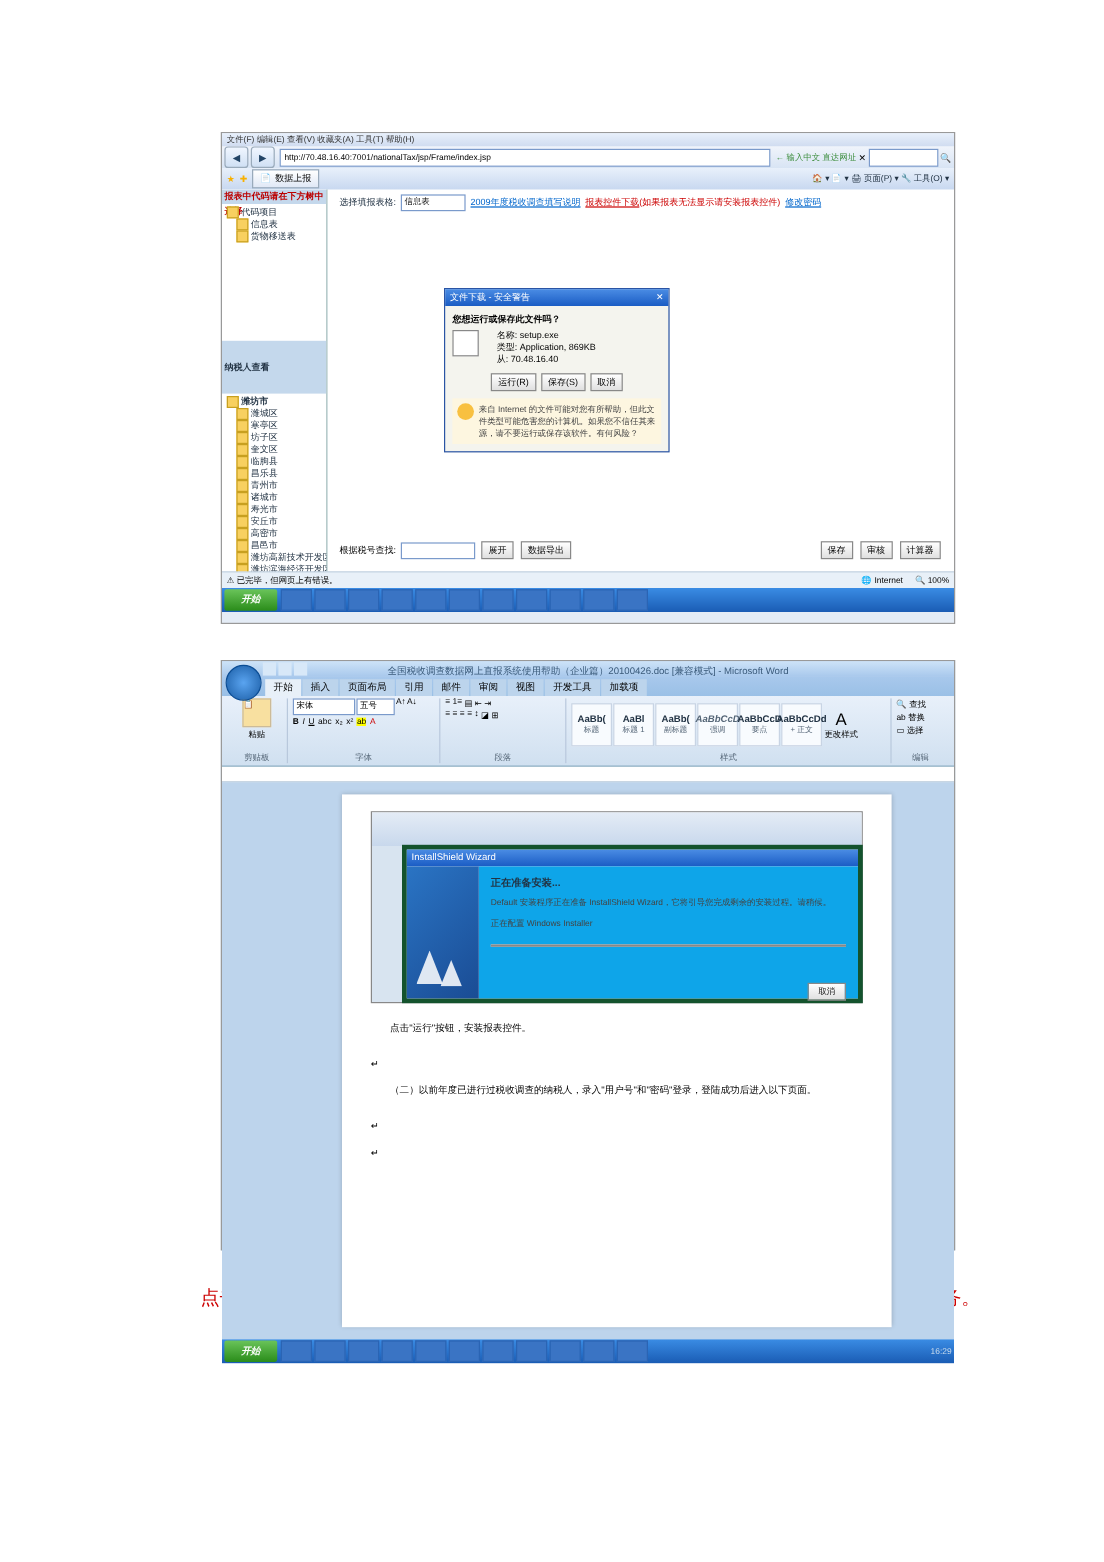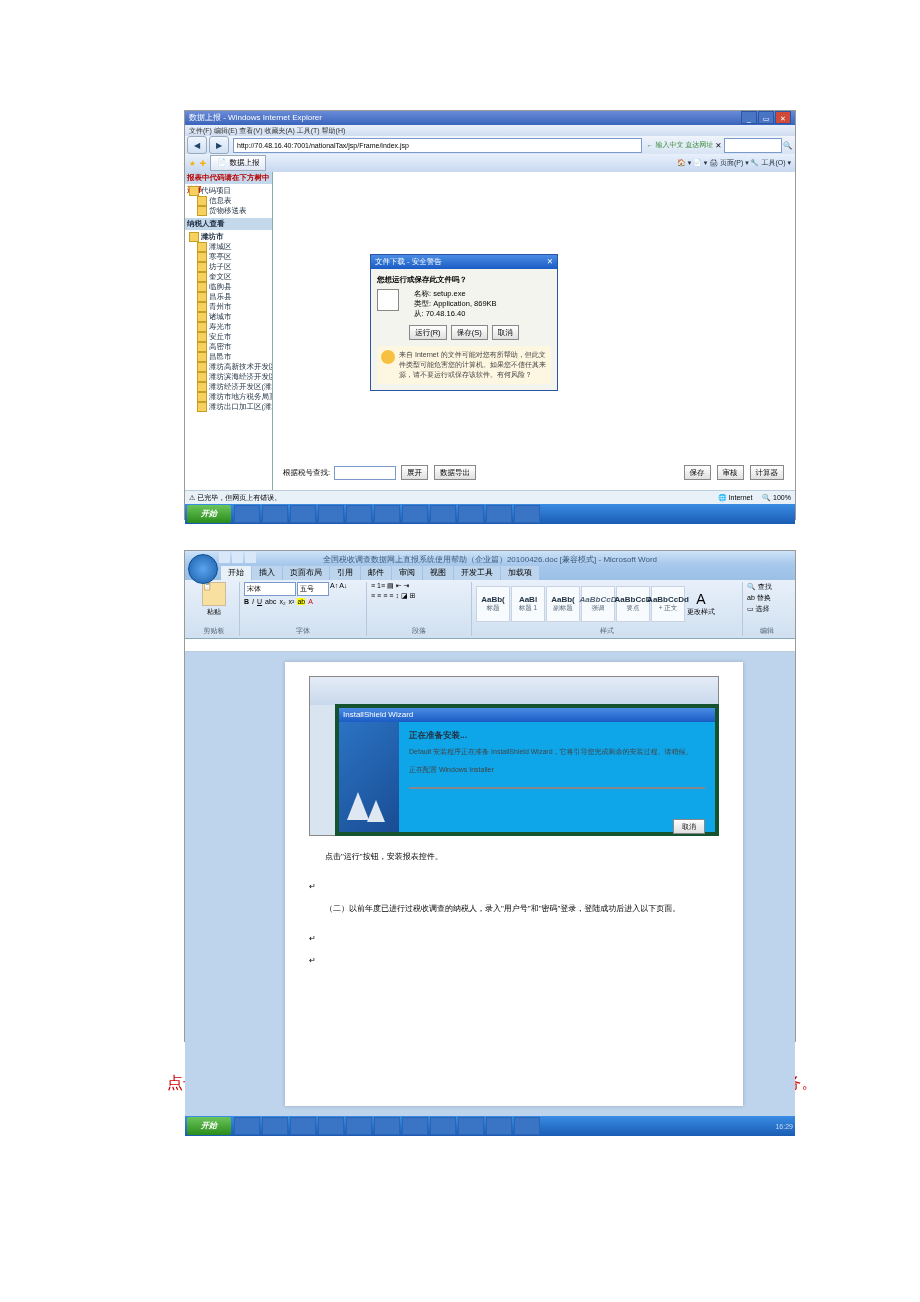--- a/index.html
+++ b/index.html
@@ -99,14 +99,6 @@
 <div class="page">
 
 <div class="shot1">
-  <div class="s1-title">
-    <span>数据上报 - Windows Internet Explorer</span>
-    <div class="s1-winbtns">
-      <div class="s1-winbtn">_</div>
-      <div class="s1-winbtn">▭</div>
-      <div class="s1-winbtn red">✕</div>
-    </div>
-  </div>
   <div class="s1-menu">文件(F)  编辑(E)  查看(V)  收藏夹(A)  工具(T)  帮助(H)</div>
   <div class="s1-nav">
     <div class="s1-navbtn">◀</div>

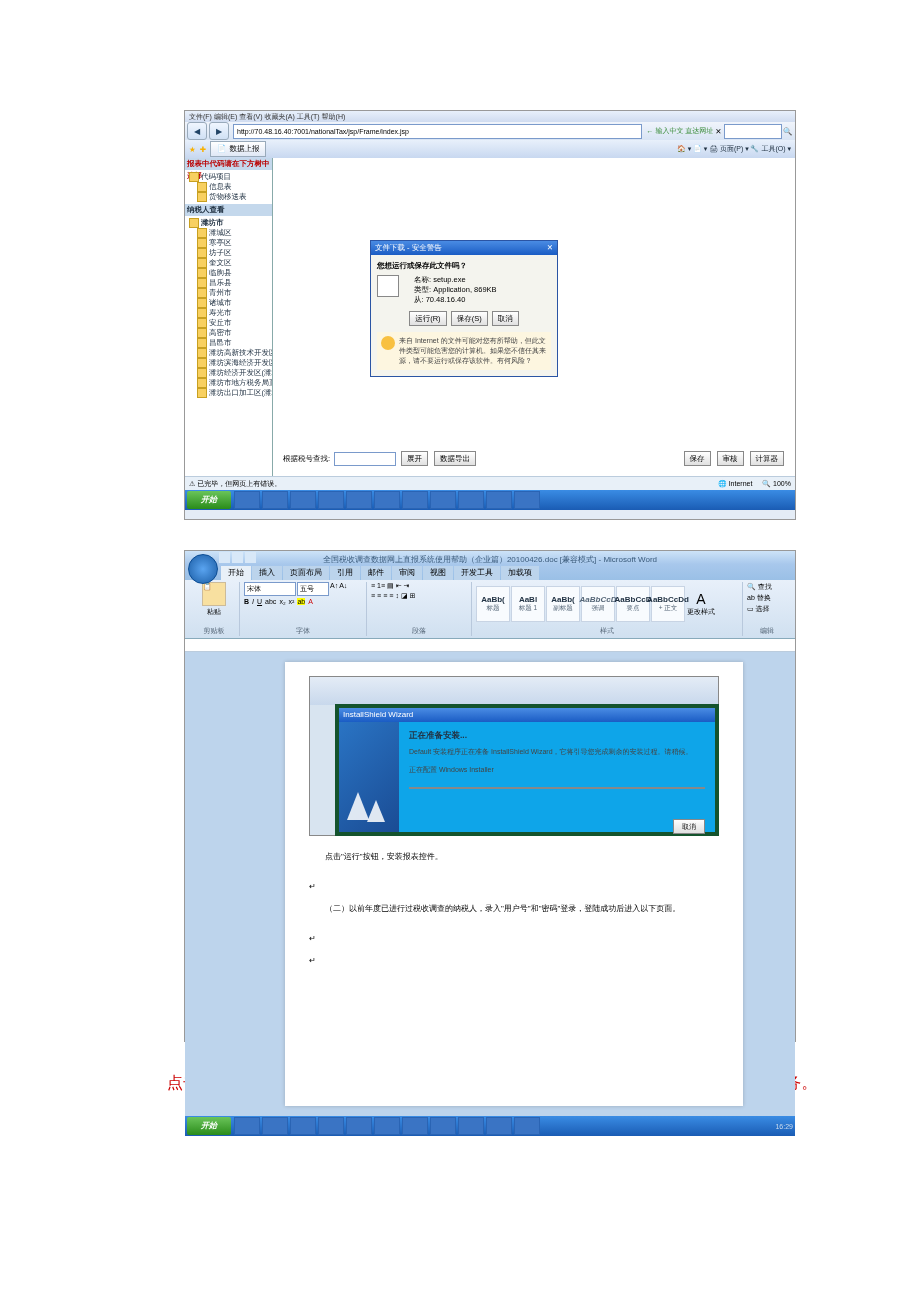--- a/index.html
+++ b/index.html
@@ -154,6 +154,13 @@
       </div>
     </div>
     <div class="s1-main">
+      <div class="s1-row">
+        <span class="s1-lbl">选择填报表格:</span>
+        <span class="s1-sel" style="padding:0 2px;line-height:12px">信息表</span>
+        <a class="s1-link">2009年度税收调查填写说明</a>
+        <span><a class="s1-link" style="color:#c00">报表控件下载</a><span class="s1-linkred">(如果报表无法显示请安装报表控件)</span></span>
+        <a class="s1-link">修改密码</a>
+      </div>
 
       <div class="s1-box">
         <div class="s1-box-title">

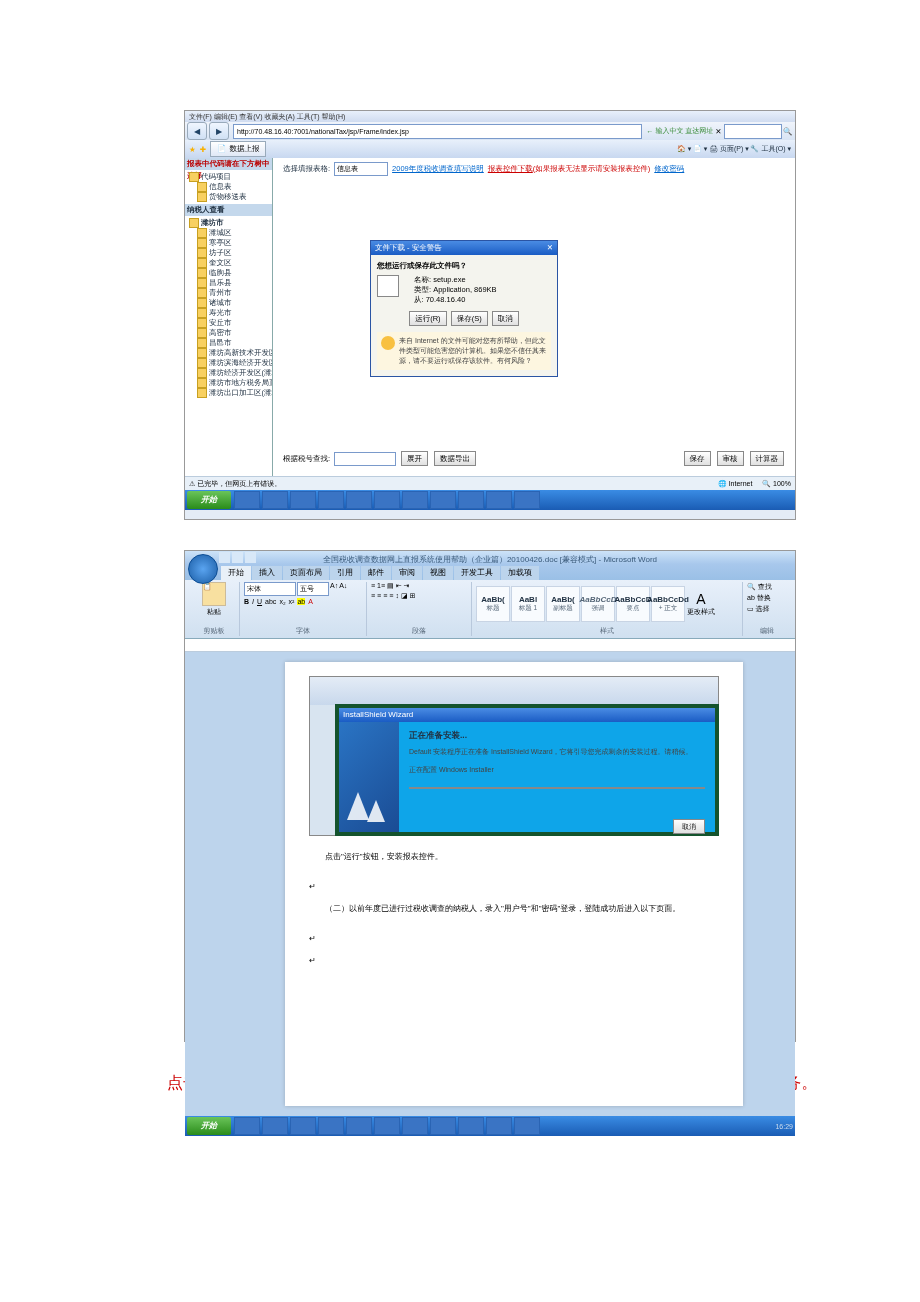--- a/index.html
+++ b/index.html
@@ -24,7 +24,7 @@
 .s1-tree{padding:2px 0 2px 4px}
 .s1-tree-item{height:10px;line-height:10px;color:#234;white-space:nowrap}
 .s1-tree-item .fld{display:inline-block;width:8px;height:8px;background:#f8d060;border:1px solid #c8a020;margin-right:2px;vertical-align:middle}
-.s1-side-mid{height:12px;background:#c4d8ec;color:#234;font-weight:bold;padding:0 2px;line-height:12px;}
+.s1-side-mid{height:12px;background:#c4d8ec;color:#234;font-weight:bold;padding:16px 2px;line-height:12px;margin-top:80px}
 .s1-main{flex:1;background:#fff;padding:4px 10px;position:relative}
 .s1-row{display:flex;align-items:center;gap:4px;height:14px}
 .s1-lbl{color:#234}

